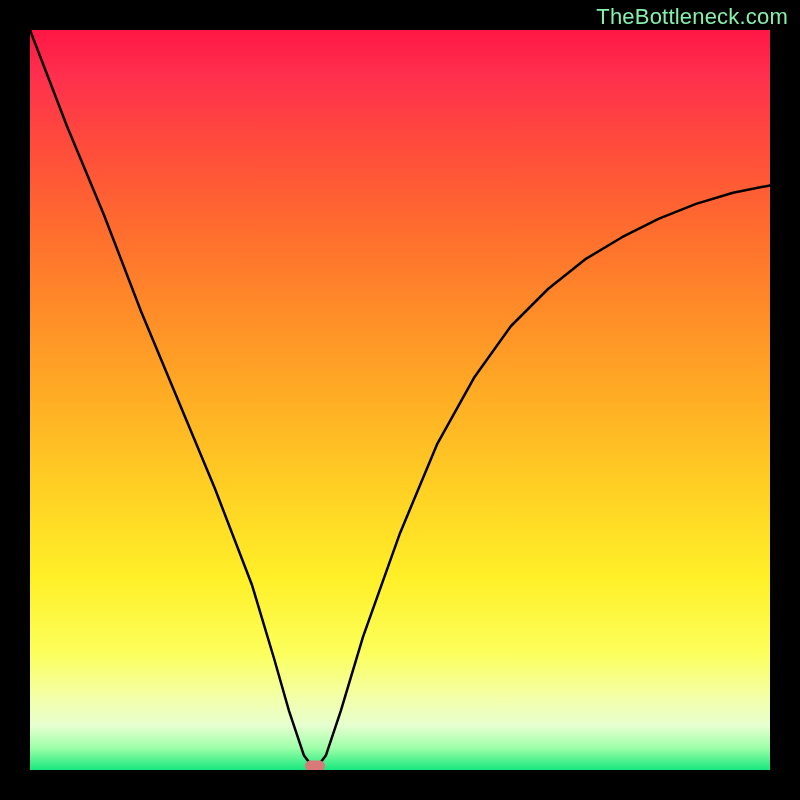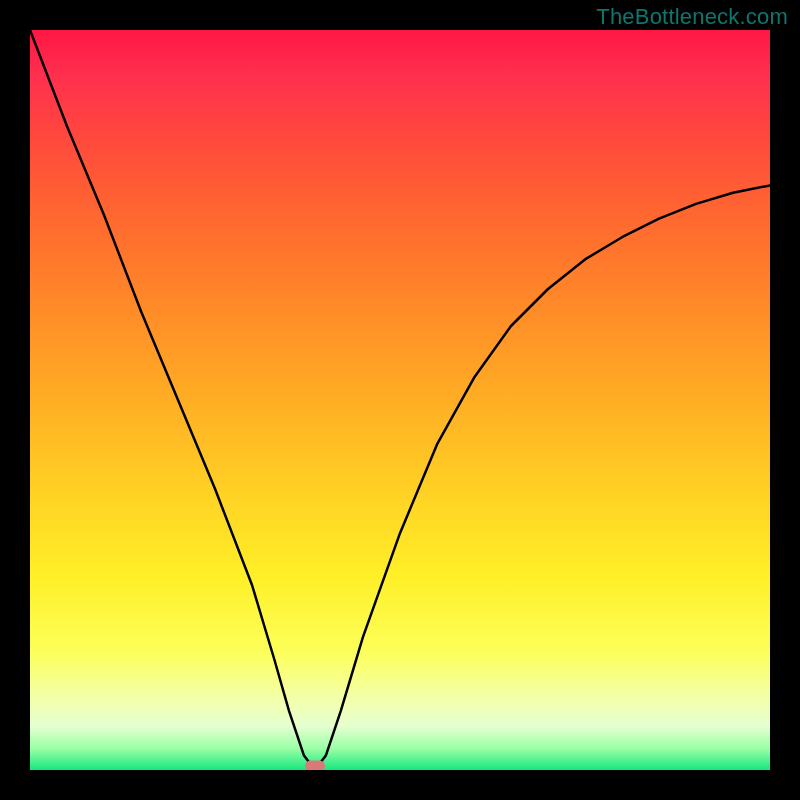--- a/index.html
+++ b/index.html
@@ -23,7 +23,7 @@
     position: absolute;
     top: 4px;
     right: 12px;
-    color: #0f766e;
+    color: #86efac;
     font-size: 22px;
     font-weight: 500;
     z-index: 10;

